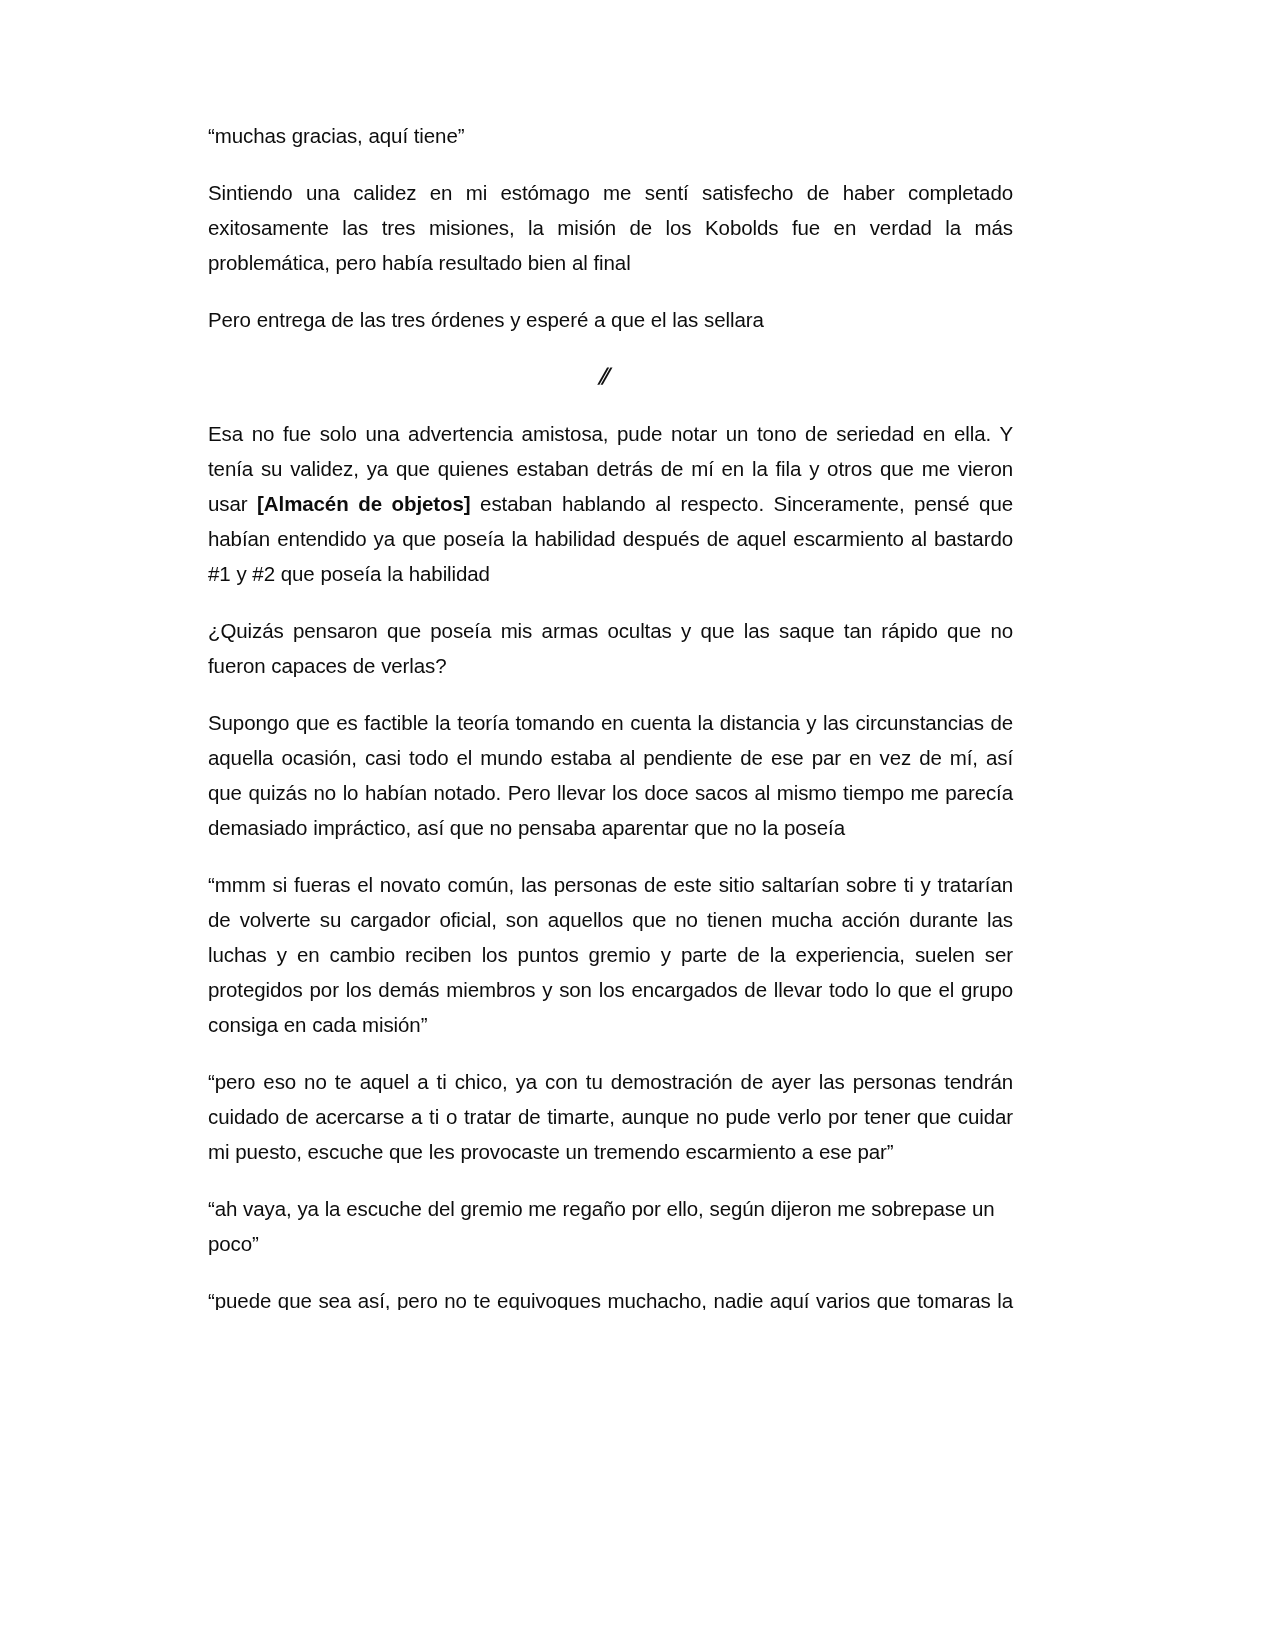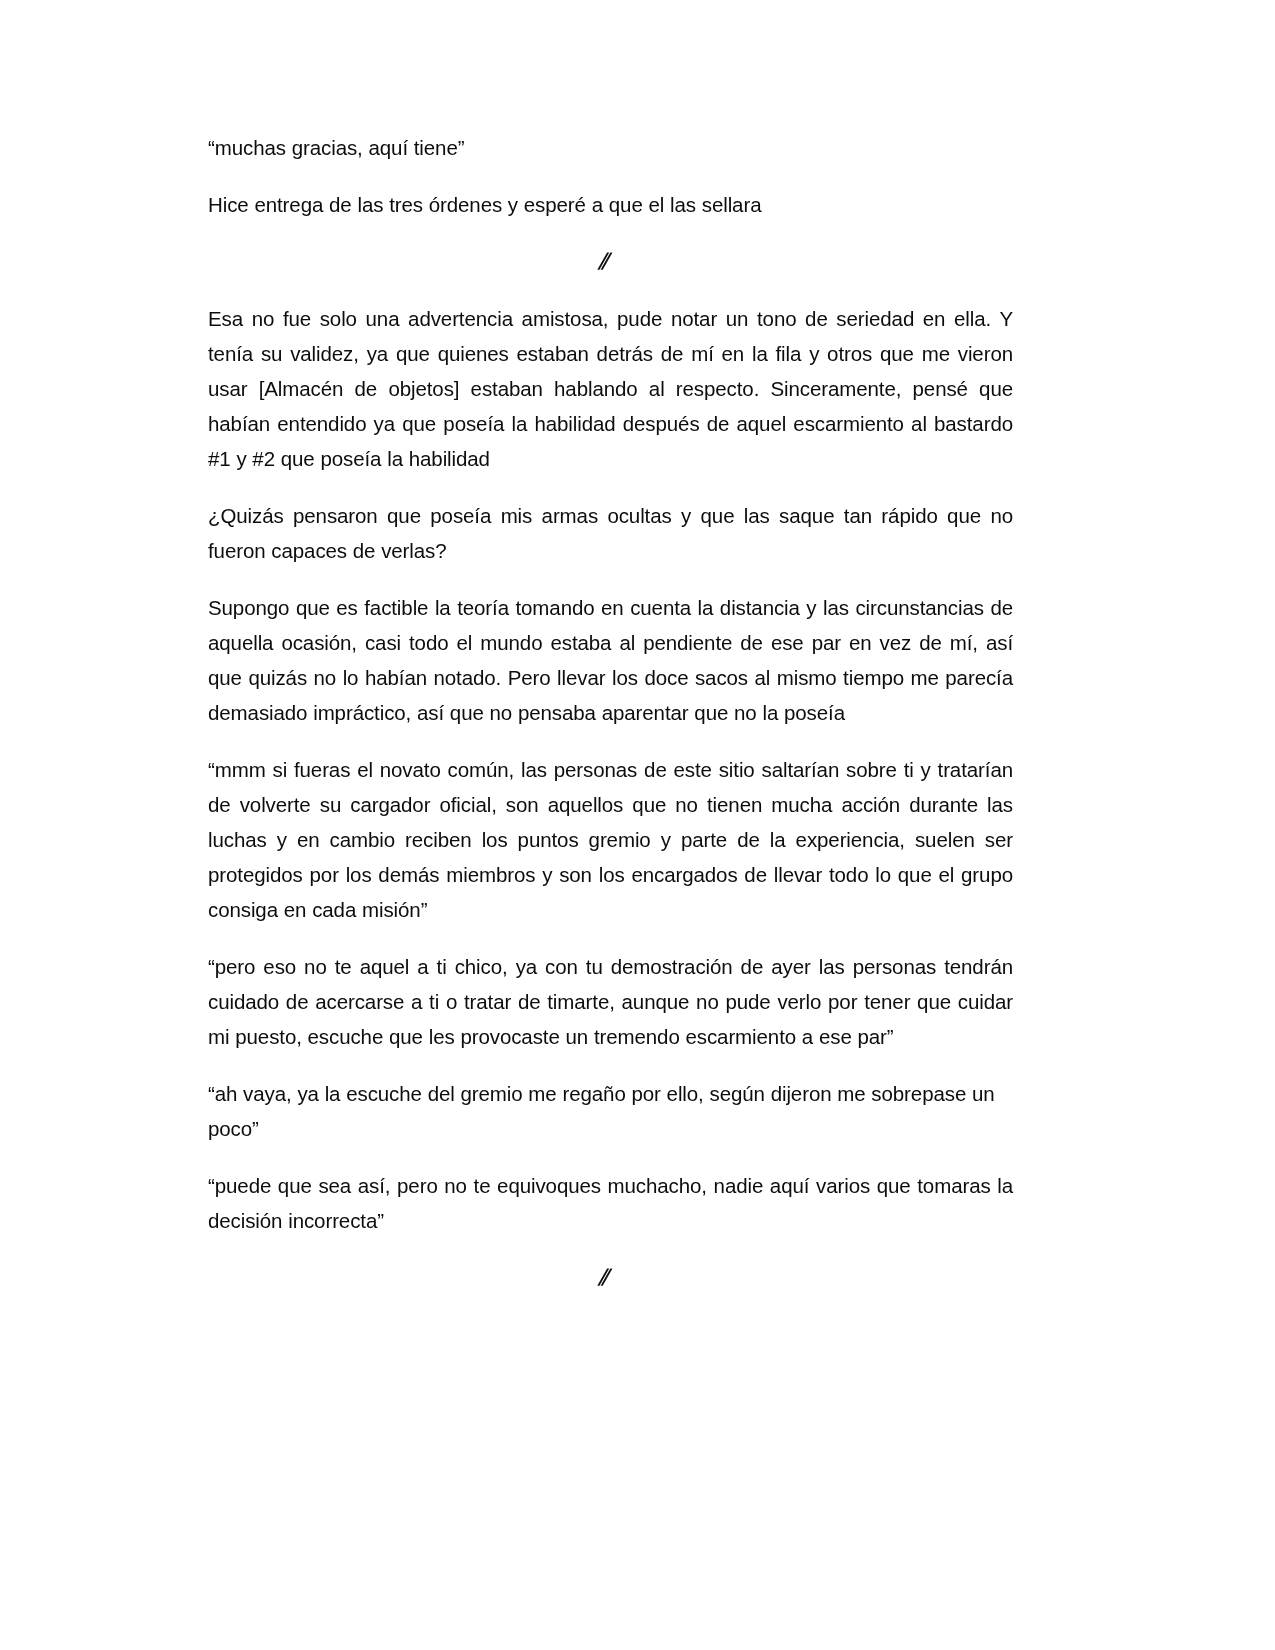--- a/index.html
+++ b/index.html
@@ -17,7 +17,7 @@
     width: 1275px;
     height: 1310px;
     background: #ffffff;
-    margin: 12px auto;
+    margin: 0 auto;
     overflow: hidden;
     box-sizing: border-box;
   }

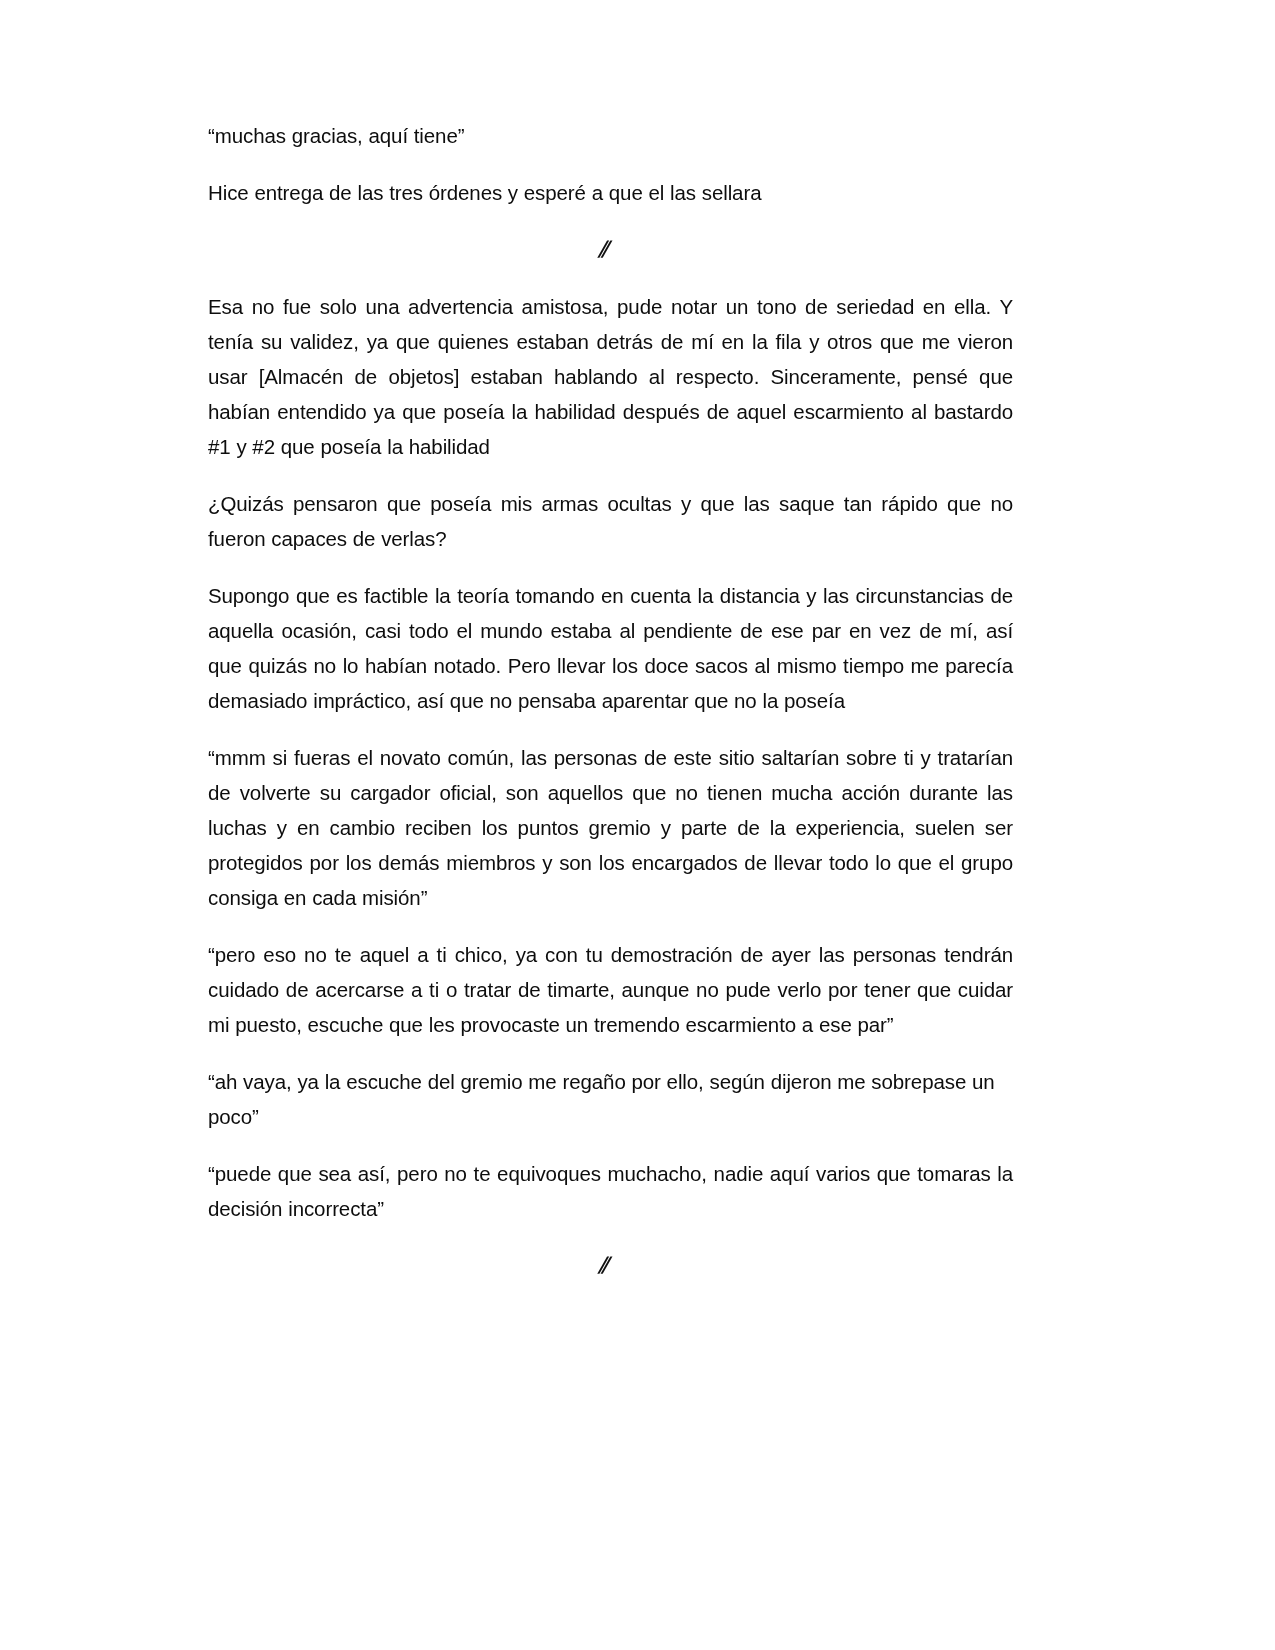--- a/index.html
+++ b/index.html
@@ -63,6 +63,7 @@
 
     <p class="para ragged">“muchas gracias, aquí tiene”</p>
 
+    <p class="para">Sintiendo una calidez en mi estómago me sentí satisfecho de haber completado exitosamente las tres misiones, la misión de los Kobolds fue en verdad la más problemática, pero había resultado bien al final</p>
 
     <p class="para ragged">Hice entrega de las tres órdenes y esperé a que el las sellara</p>
 

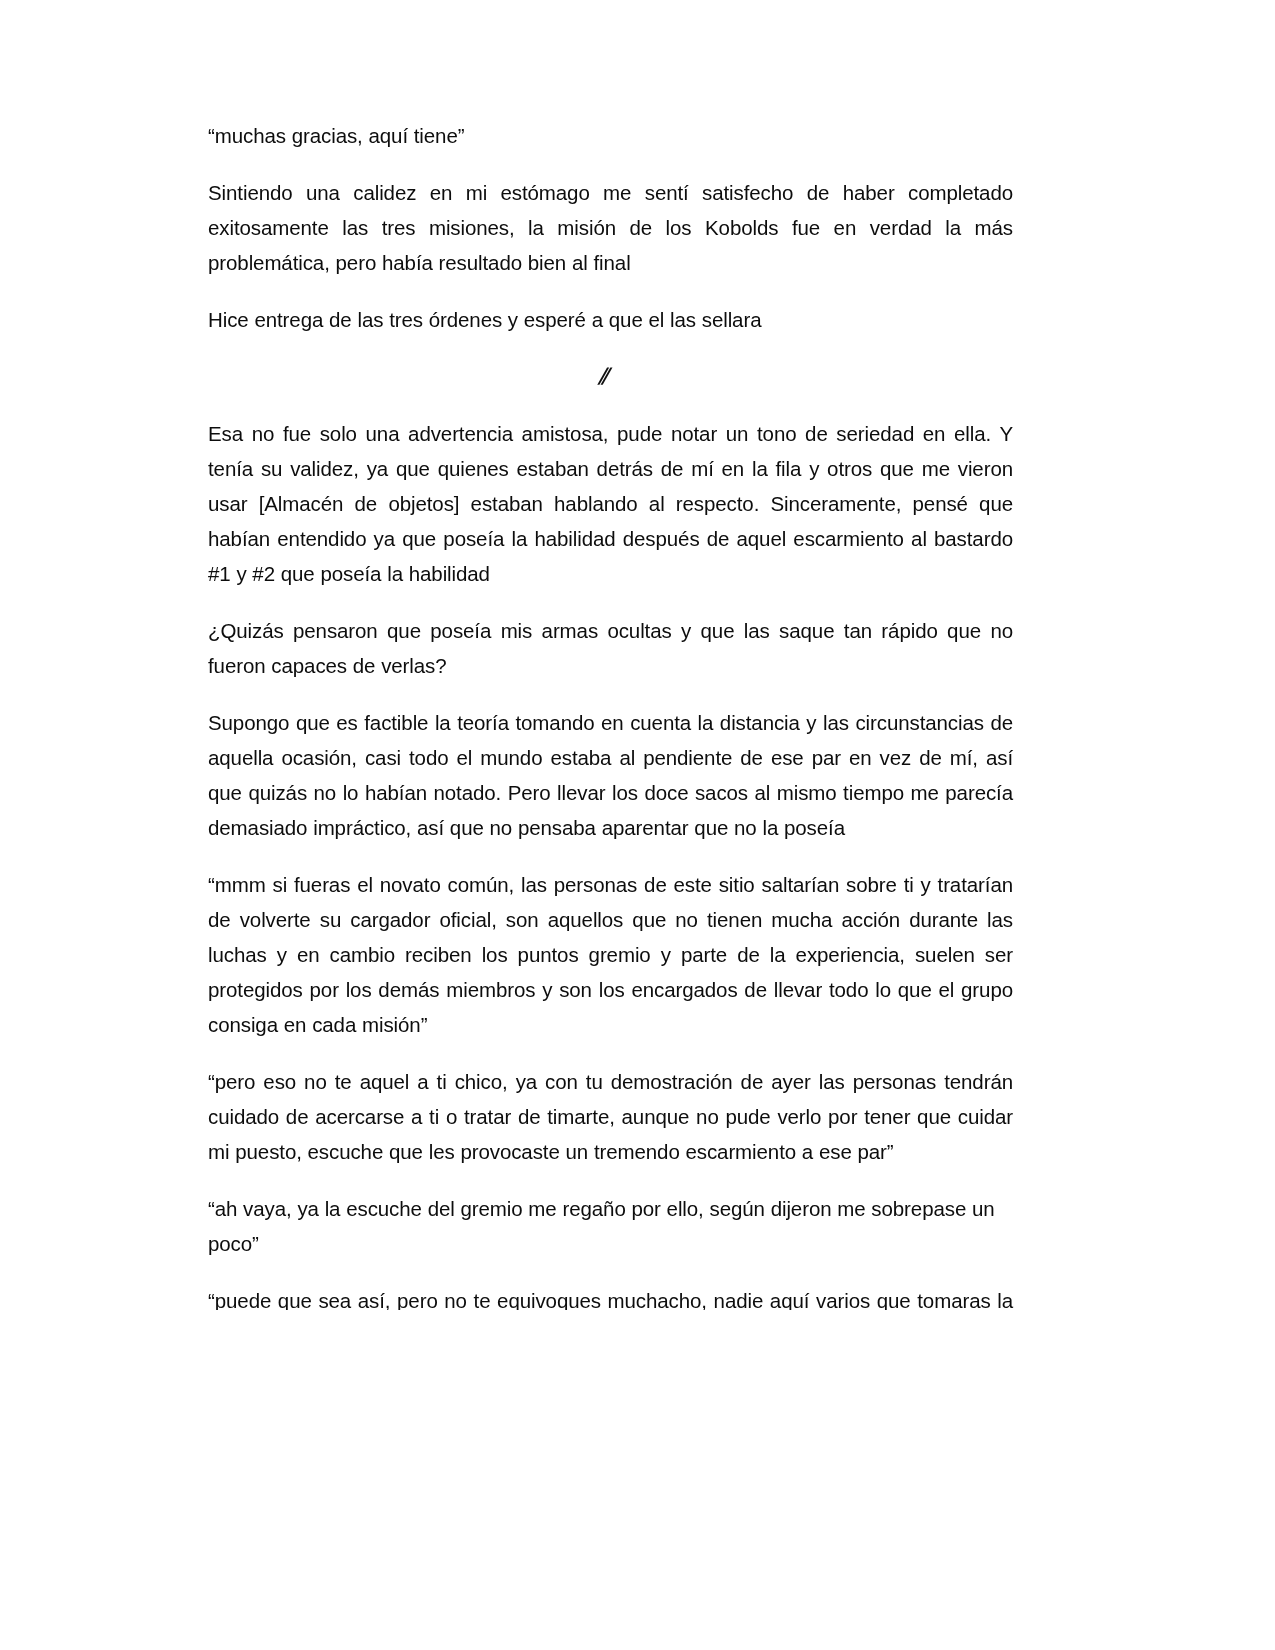--- a/index.html
+++ b/index.html
@@ -65,7 +65,7 @@
 
     <p class="para">Sintiendo una calidez en mi estómago me sentí satisfecho de haber completado exitosamente las tres misiones, la misión de los Kobolds fue en verdad la más problemática, pero había resultado bien al final</p>
 
-    <p class="para ragged">Hice entrega de las tres órdenes y esperé a que el las sellara</p>
+    <p class="para ragged">Pero entrega de las tres órdenes y esperé a que el las sellara</p>
 
 
     <div class="sep">⫽</div>

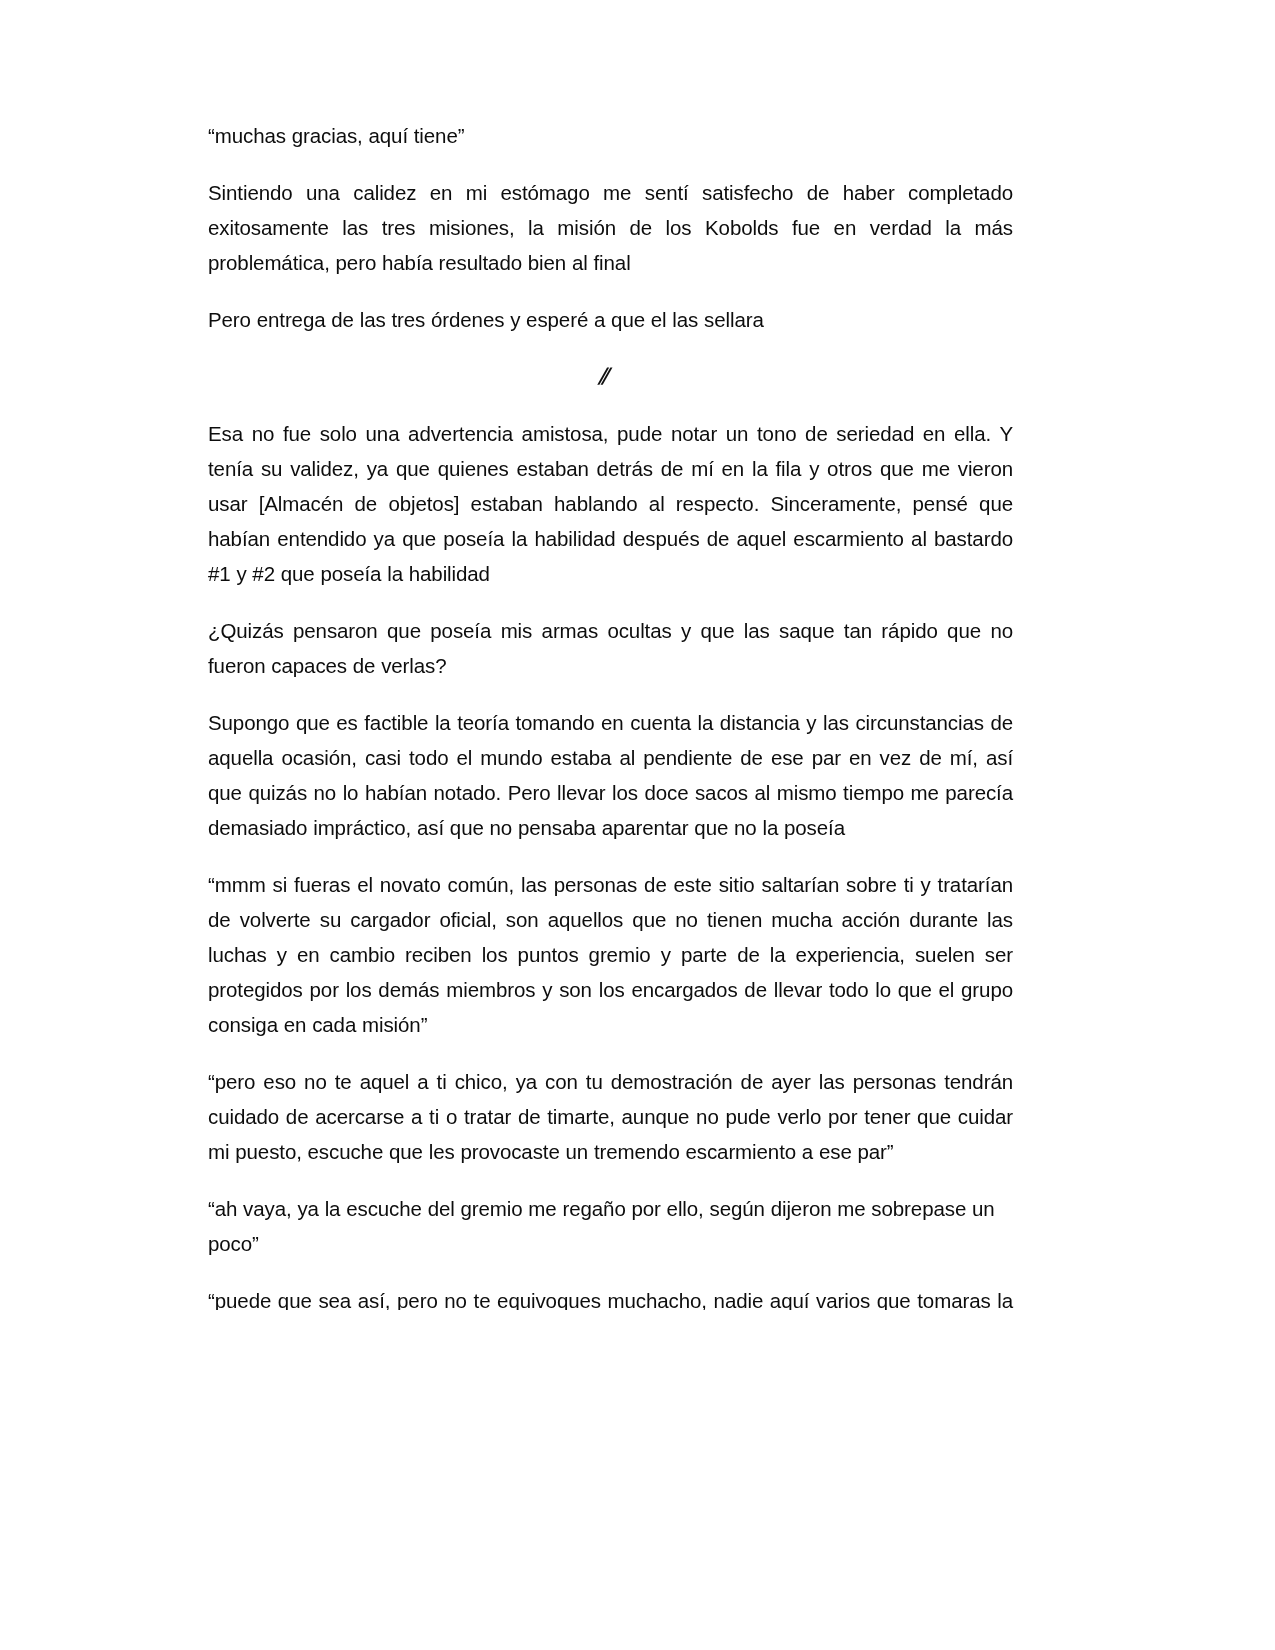--- a/index.html
+++ b/index.html
@@ -41,7 +41,7 @@
     text-align: left;
   }
   p.para b {
-    font-weight: normal;
+    font-weight: bold;
   }
   .sep {
     margin: 0 0 22px 0;

